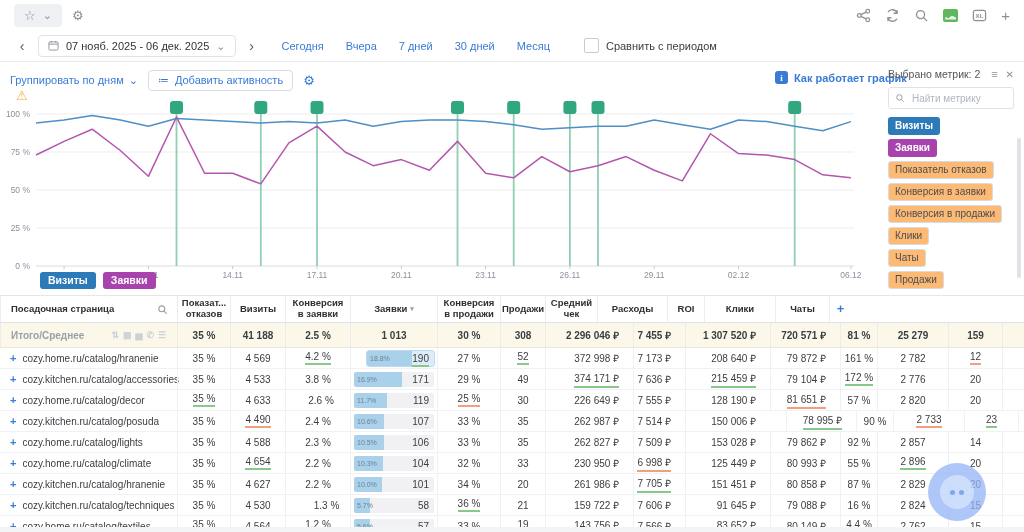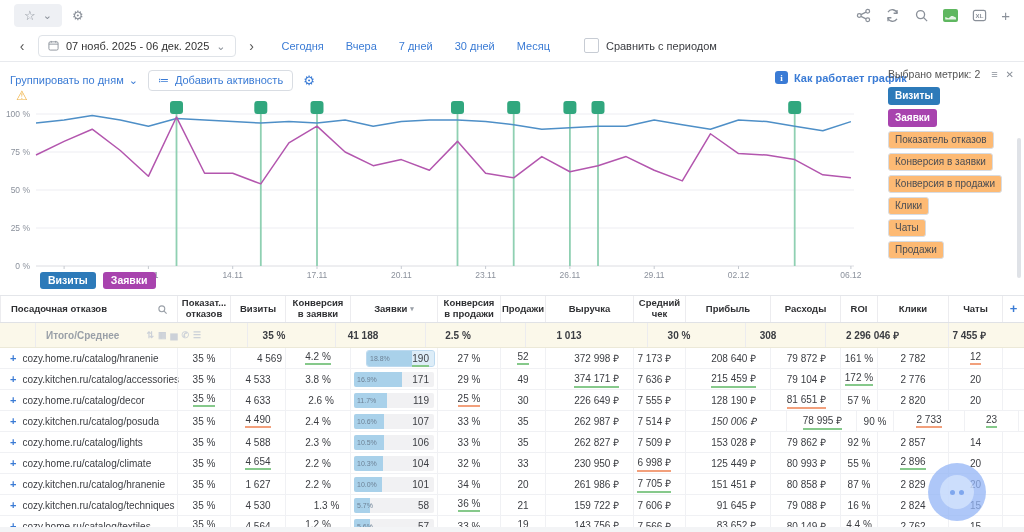--- a/index.html
+++ b/index.html
@@ -233,6 +233,15 @@
       <span class="mh-ic icon">≡</span>
       <span class="mh-x icon">✕</span>
     </div>
+    <div class="msearch">
+      <svg width="10" height="10" viewBox="0 0 16 16">
+          <g stroke="#9aa0a8" stroke-width="1.6" fill="none">
+            <circle cx="7" cy="7" r="4.3"></circle>
+            <path d="M10.3 10.3L14 14"></path>
+          </g>
+        </svg>
+      <input placeholder="Найти метрику" style="">
+    </div>
     <div class="tags" id="tags">
         <span class="tag sel" style="background: rgb(45, 122, 185);">Визиты</span>
         <span class="tag sel" style="background: rgb(168, 67, 174);">Заявки</span>

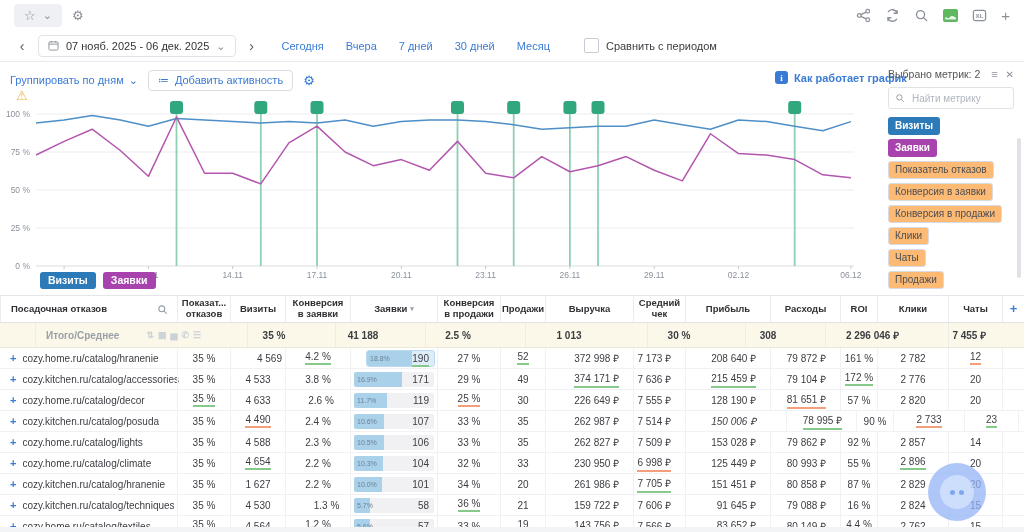--- a/index.html
+++ b/index.html
@@ -259,7 +259,7 @@
 <div class="tblwrap" id="tbl">
     <div class="trow head">
       <div class="tc" style="width: 177px; flex: 0 0 177px;">
-        <span>Посадочная отказов</span>
+        <span>Посадочная страница</span>
         <svg class="th-search" width="11" height="11" viewBox="0 0 16 16">
           <g stroke="#9aa0a8" stroke-width="1.6" fill="none">
             <circle cx="7" cy="7" r="4.3"></circle>

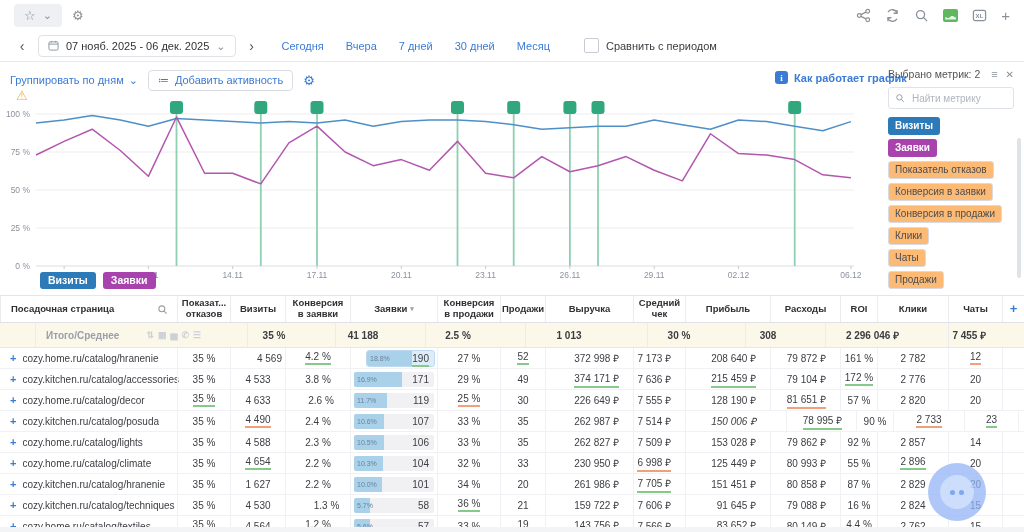--- a/index.html
+++ b/index.html
@@ -286,9 +286,6 @@
       <div class="tc" style="width: 45px; flex: 0 0 45px;">
         <span>Продажи</span>
       </div>
-      <div class="tc" style="width: 88px; flex: 0 0 88px;">
-        <span>Выручка</span>
-      </div>
       <div class="tc" style="width: 52px; flex: 0 0 52px;">
         <span>Средний чек</span>
       </div>

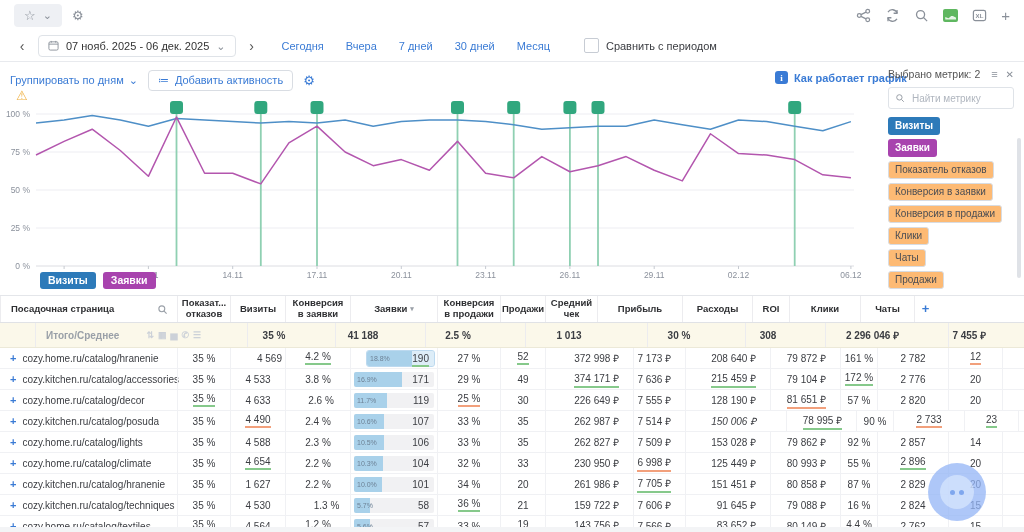--- a/index.html
+++ b/index.html
@@ -289,9 +289,6 @@
       <div class="tc" style="width: 52px; flex: 0 0 52px;">
         <span>Средний чек</span>
       </div>
-      <div class="tc" style="width: 85px; flex: 0 0 85px;">
-        <span>Прибыль</span>
-      </div>
       <div class="tc" style="width: 70px; flex: 0 0 70px;">
         <span>Расходы</span>
       </div>

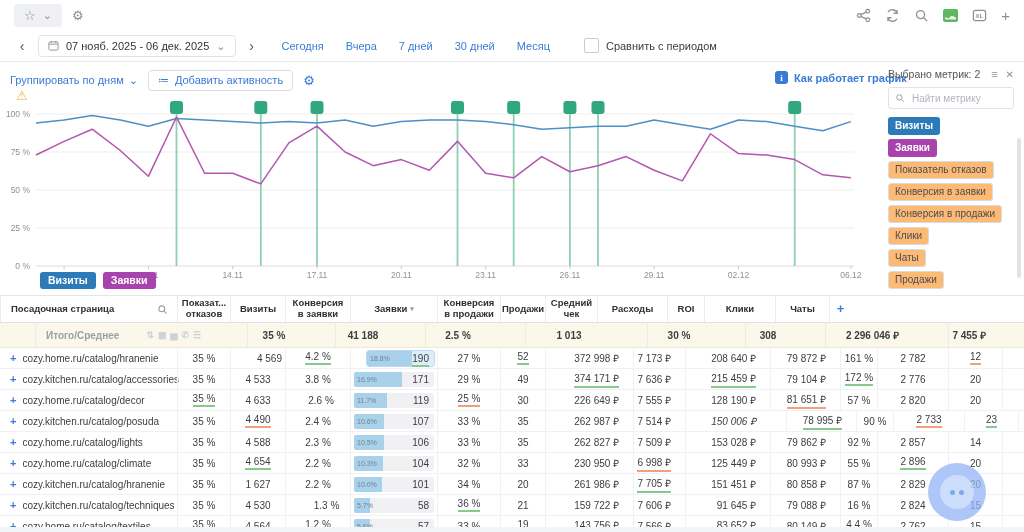--- a/index.html
+++ b/index.html
@@ -67,7 +67,7 @@
   .trow.head .tc,.trow.sum .tc{border-left:1px solid #ececef;}
   .tc:first-child{border-left:none;justify-content:flex-start;padding-left:10px;}
   .trow.head .tc{font-weight:bold;font-size:9.5px;color:#2f3033;text-align:center;line-height:1.15;min-height:26px;}
-  .trow.sum .tc{font-weight:bold;min-height:24px;margin-left:35px;}
+  .trow.sum .tc{font-weight:bold;min-height:24px;}
   .tc.money{justify-content:flex-end;padding-right:14px;}
   .sum-label{color:#9aa0a8;font-weight:bold;}
   .sum-icons{margin-left:auto;margin-right:8px;color:#ccd1d8;font-size:9px;display:flex;gap:4px;}

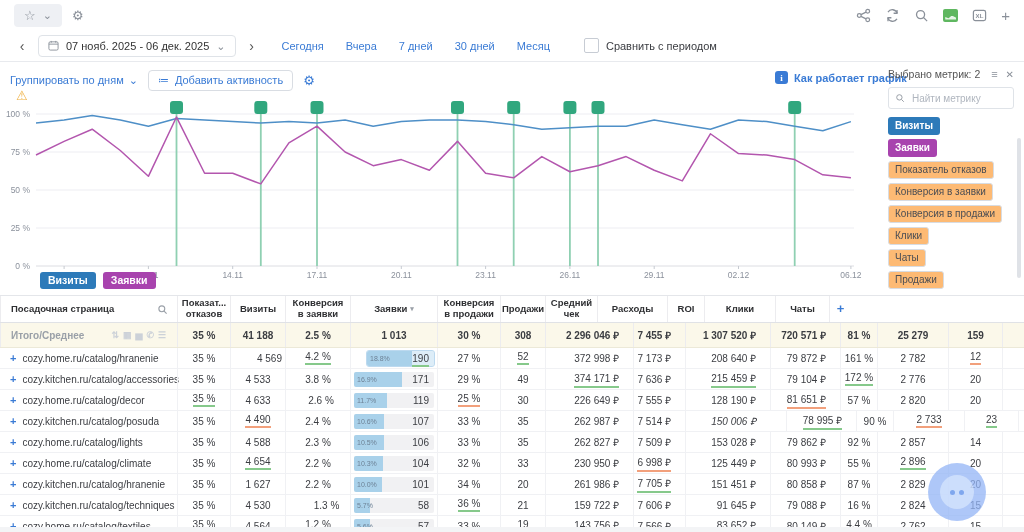--- a/index.html
+++ b/index.html
@@ -339,7 +339,7 @@
       <div class="tc" style="width: 53px; flex: 0 0 53px;">
         <span>35 %</span>
       </div>
-      <div class="tc" style="width: 55px; flex: 0 0 55px; justify-content: flex-end;">
+      <div class="tc" style="width: 55px; flex: 0 0 55px;">
         <span>4 569</span>
       </div>
       <div class="tc" style="width: 65px; flex: 0 0 65px;">

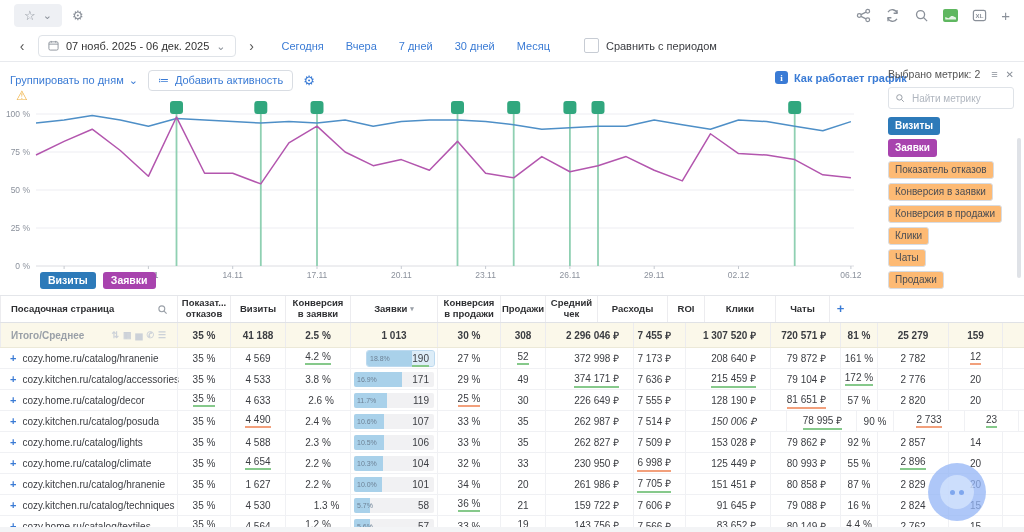--- a/index.html
+++ b/index.html
@@ -518,7 +518,7 @@
       <div class="tc money" style="width: 52px; flex: 0 0 52px;">
         <span>7 514 ₽</span>
       </div>
-      <div class="tc money" style="width: 85px; flex: 0 0 85px; font-style: italic;">
+      <div class="tc money" style="width: 85px; flex: 0 0 85px;">
         <span>150 006 ₽</span>
       </div>
       <div class="tc money" style="width: 70px; flex: 0 0 70px; margin-left: 16px;">

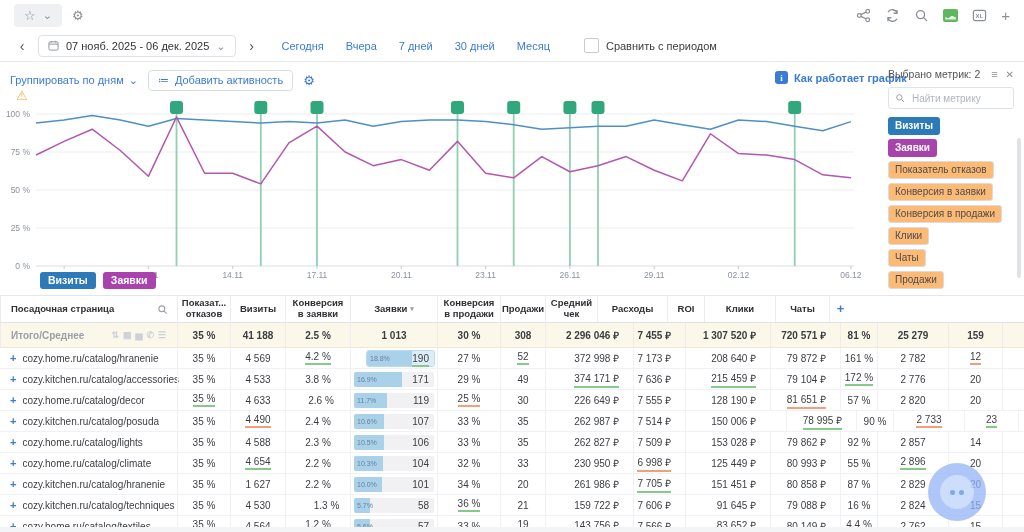--- a/index.html
+++ b/index.html
@@ -646,7 +646,7 @@
         <span>35 %</span>
       </div>
       <div class="tc" style="width: 55px; flex: 0 0 55px;">
-        <span>1 627</span>
+        <span>4 627</span>
       </div>
       <div class="tc" style="width: 65px; flex: 0 0 65px;">
         <span>2.2 %</span>

